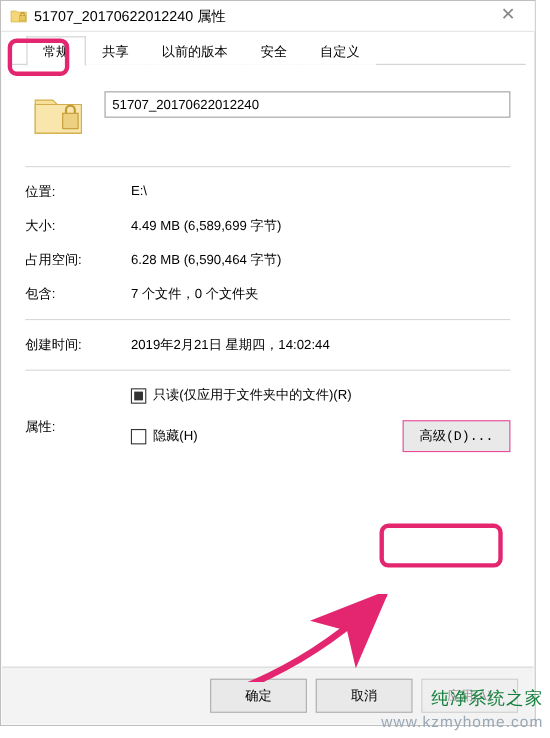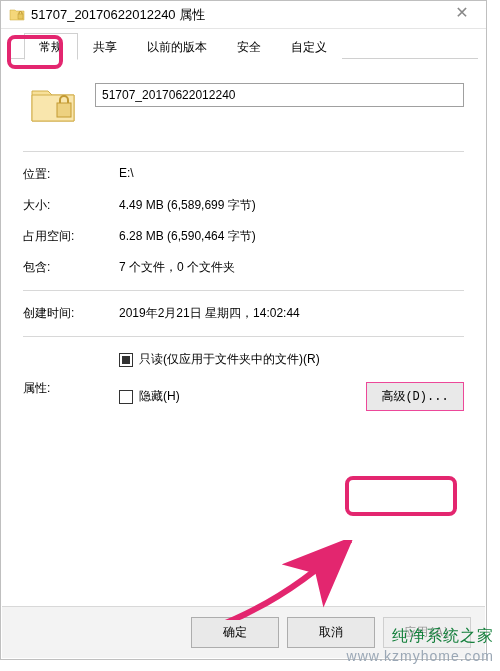--- a/index.html
+++ b/index.html
@@ -33,7 +33,7 @@
 .chk.mixed::after{content:"";width:8px;height:8px;background:#333}
 .adv-btn{min-width:98px;padding:5px 12px;background:#e9e9e9;border:1px solid #ec4899;font-size:12px;font-family:Liberation Mono, monospace;cursor:pointer;text-align:center}
 .bottom-bar{position:absolute;left:1px;right:1px;bottom:1px;height:52px;border-top:1px solid #d8d8d8;background:#f3f3f3;display:flex;align-items:center;justify-content:flex-end;padding-right:14px;gap:8px}
-.btn{min-width:88px;padding:6px 14px;background:#e9e9e9;border:1px solid #adadad;font-size:12px;font-family:Liberation Mono, monospace;cursor:pointer;text-align:center}
+.btn{min-width:88px;padding:6px 14px;background:#e9e9e9;border:1px solid #adadad;font-size:12px;font-family:Liberation Serif, serif;cursor:pointer;text-align:center}
 .btn.disabled{color:#9a9a9a;background:#efefef;border-color:#cfcfcf}
 .arrow{position:absolute;left:118px;top:540px;pointer-events:none;z-index:5}
 .watermark{position:absolute;right:6px;bottom:6px;text-align:right;color:#9aa7b5;font-size:14px;line-height:1.3;pointer-events:none;z-index:6;letter-spacing:1px}

